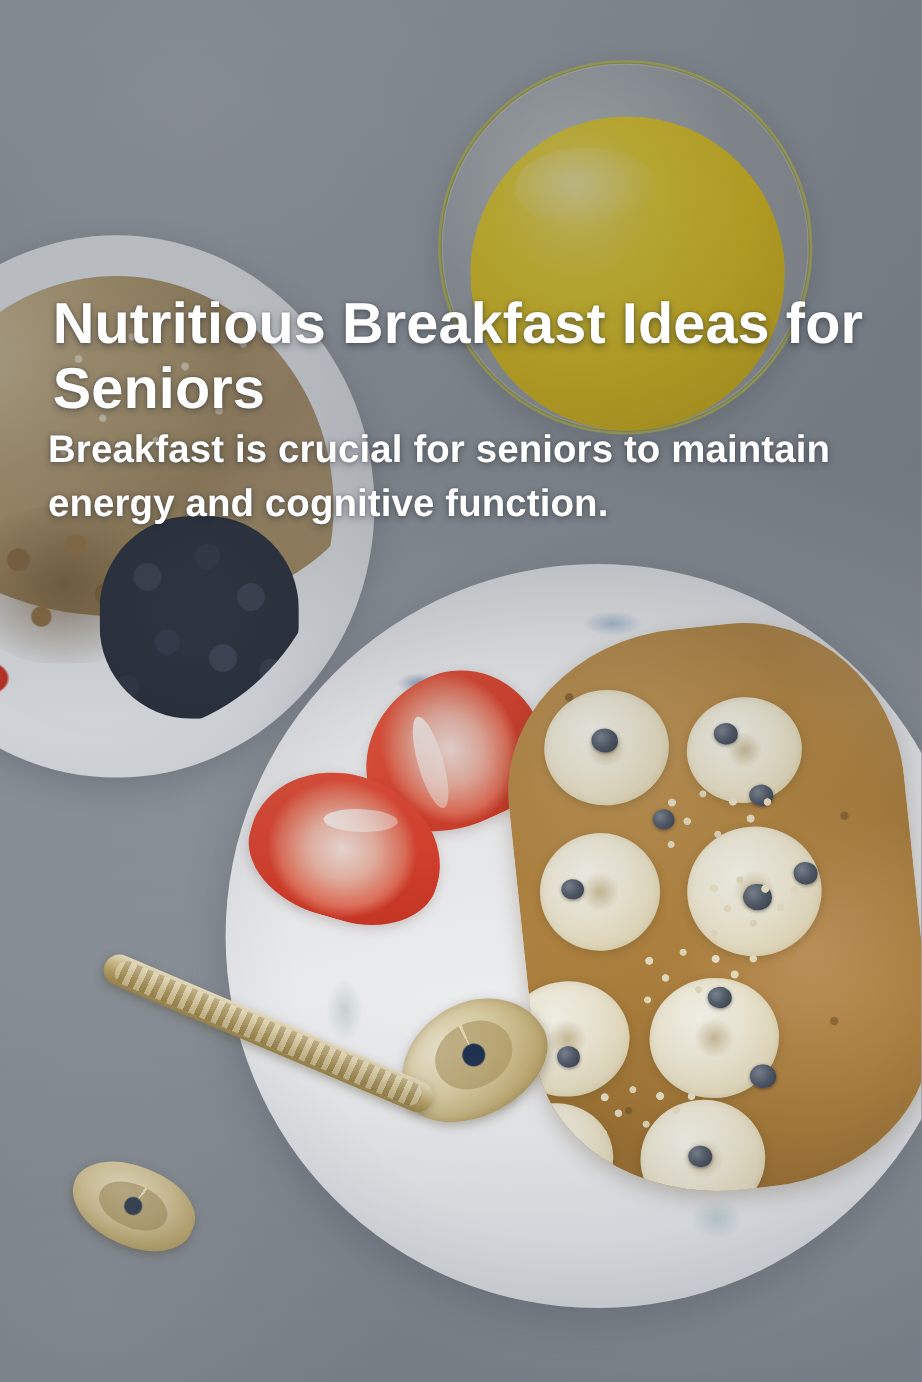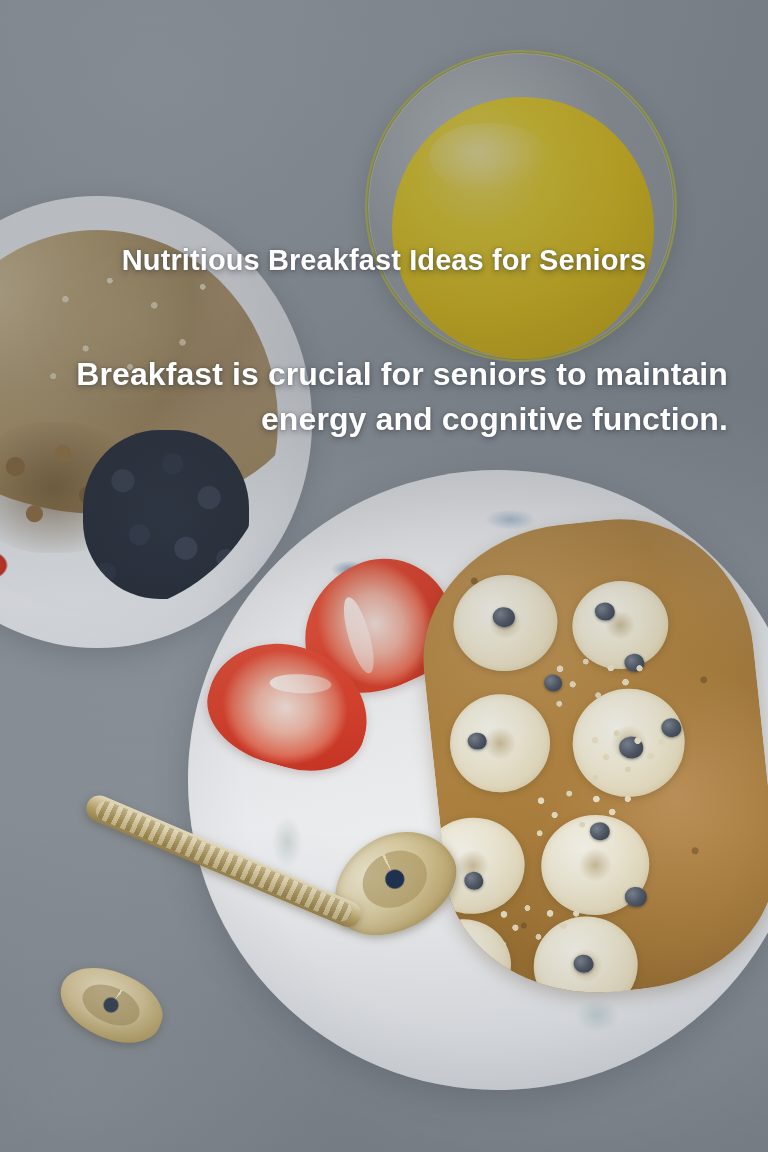--- a/index.html
+++ b/index.html
@@ -307,9 +307,9 @@
 
   .title{
     position:absolute; left:44px; top:244px; width:680px;
-    text-align:center;
+    text-align:left;
     color:#ffffff;
-    font-size:29px; font-weight:bold; line-height:1.12;
+    font-size:48px; font-weight:bold; line-height:1.12;
     letter-spacing:.1px;
     text-shadow:0 2px 6px rgba(30,36,46,.45), 0 0 2px rgba(30,36,46,.35);
   }

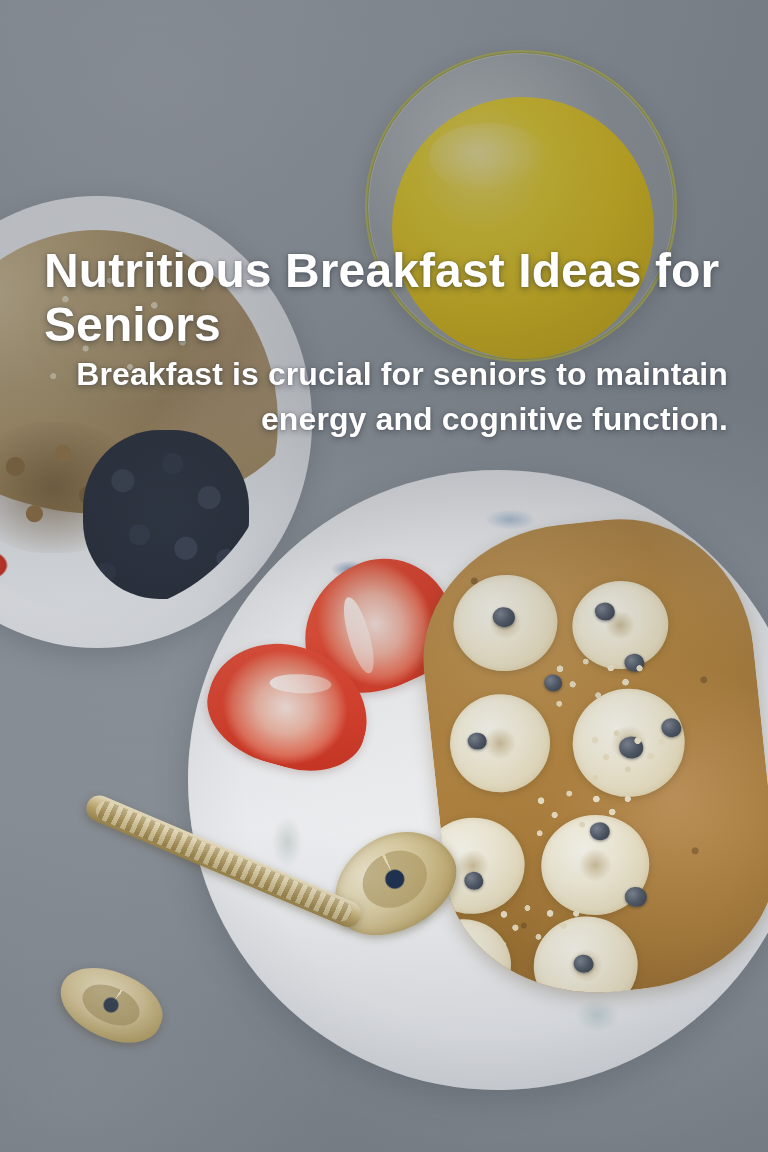--- a/index.html
+++ b/index.html
@@ -315,7 +315,7 @@
   }
   .subtitle{
     position:absolute; left:40px; top:352px; width:688px;
-    text-align:right;
+    text-align:left;
     color:#ffffff;
     font-size:32px; font-weight:bold; line-height:1.42;
     letter-spacing:.1px;

